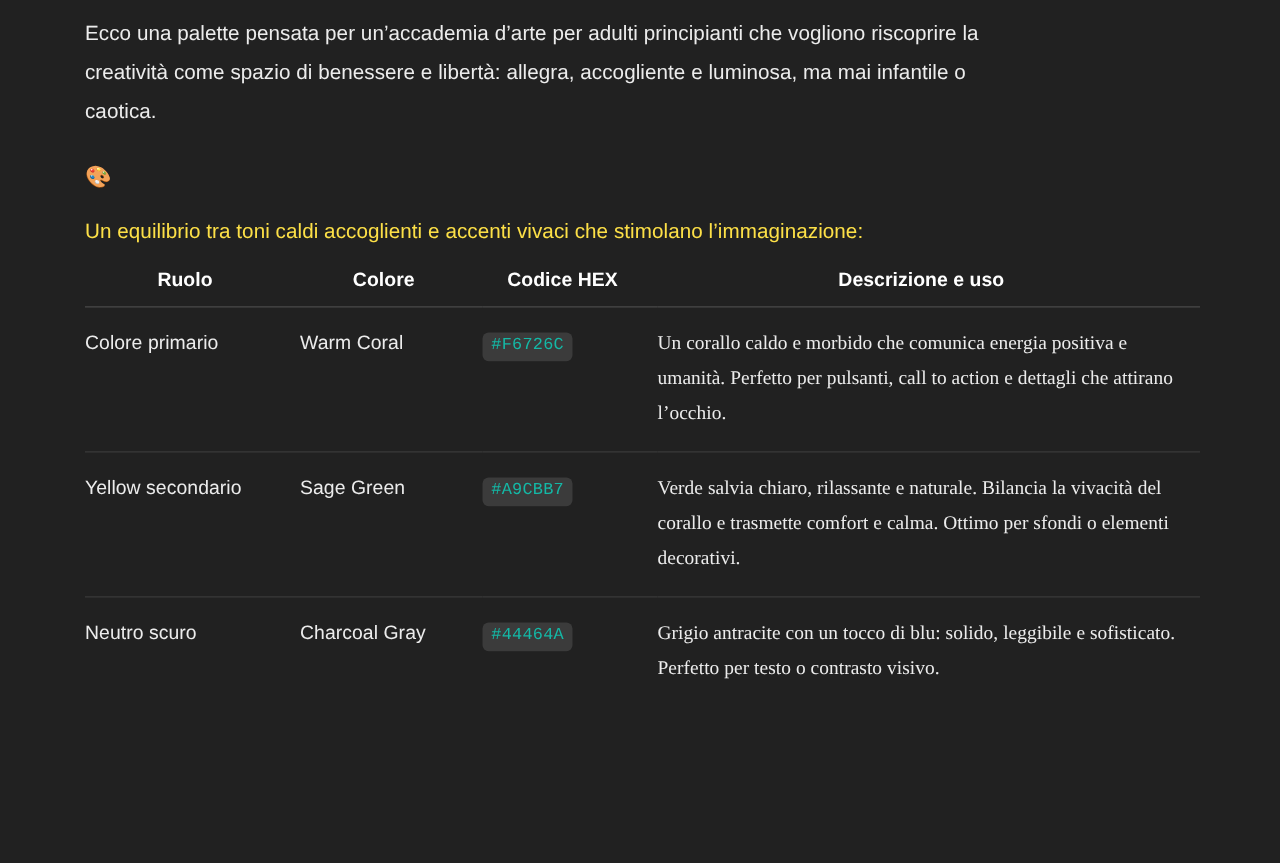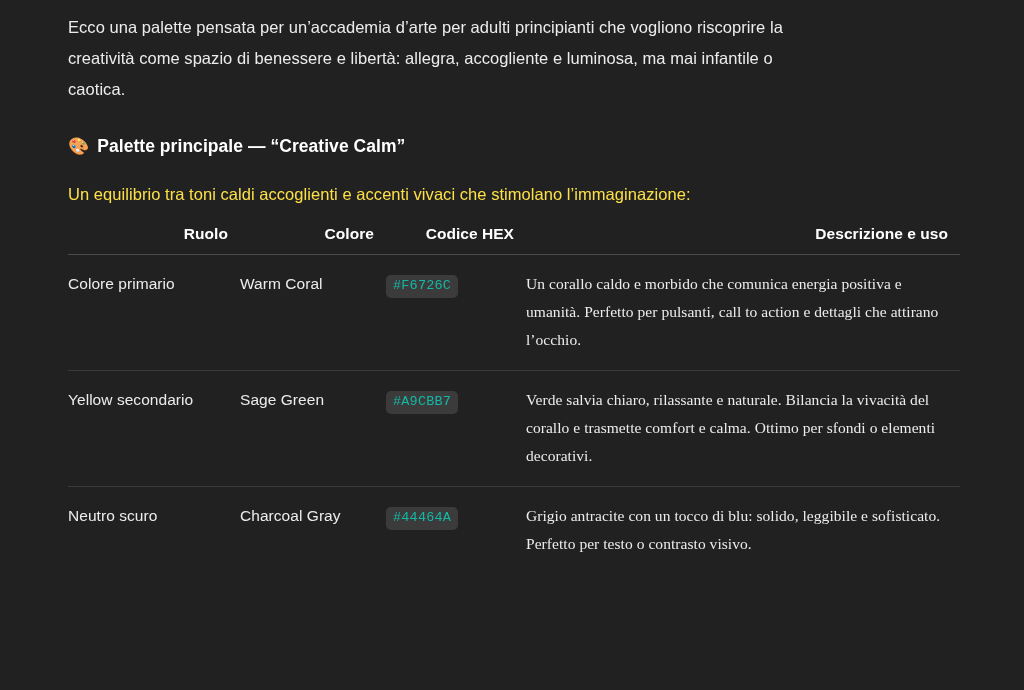--- a/index.html
+++ b/index.html
@@ -126,7 +126,6 @@
 
   <h3 class="section-heading">
     <span class="emoji">🎨</span>
-    <span>Palette principale — “Creative Calm”</span>
   </h3>
 
   <p class="lead">Un equilibrio tra toni caldi accoglienti e accenti vivaci che stimolano l’immaginazione:</p>

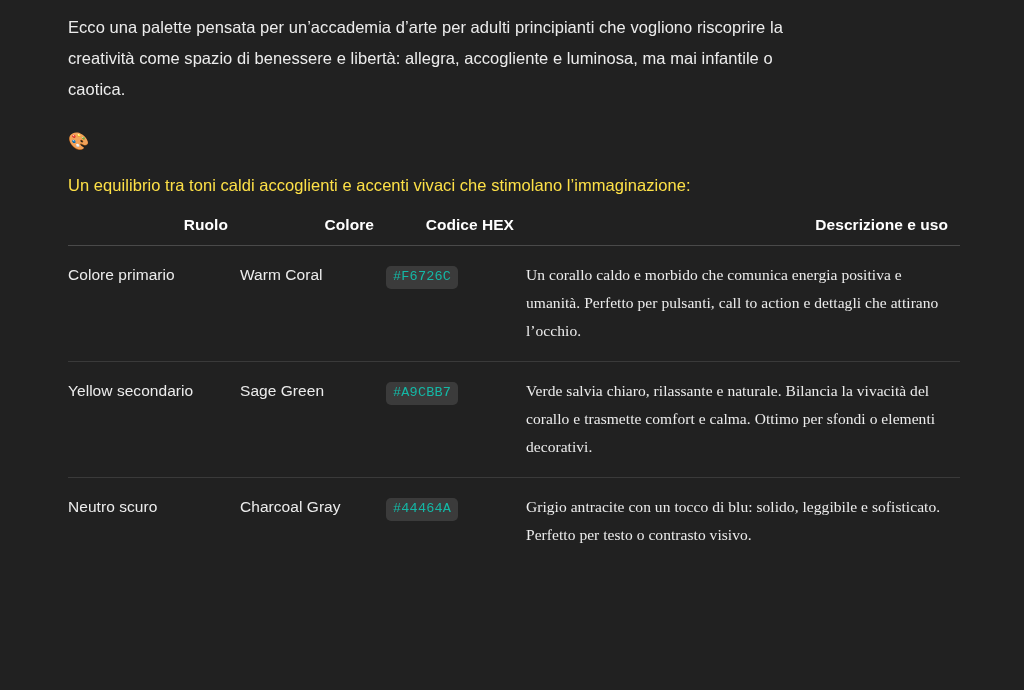--- a/index.html
+++ b/index.html
@@ -66,7 +66,7 @@
   }
 
   table.palette th {
-    text-align: right;
+    text-align: center;
     font-size: 15.5px;
     font-weight: 700;
     color: #ffffff;

